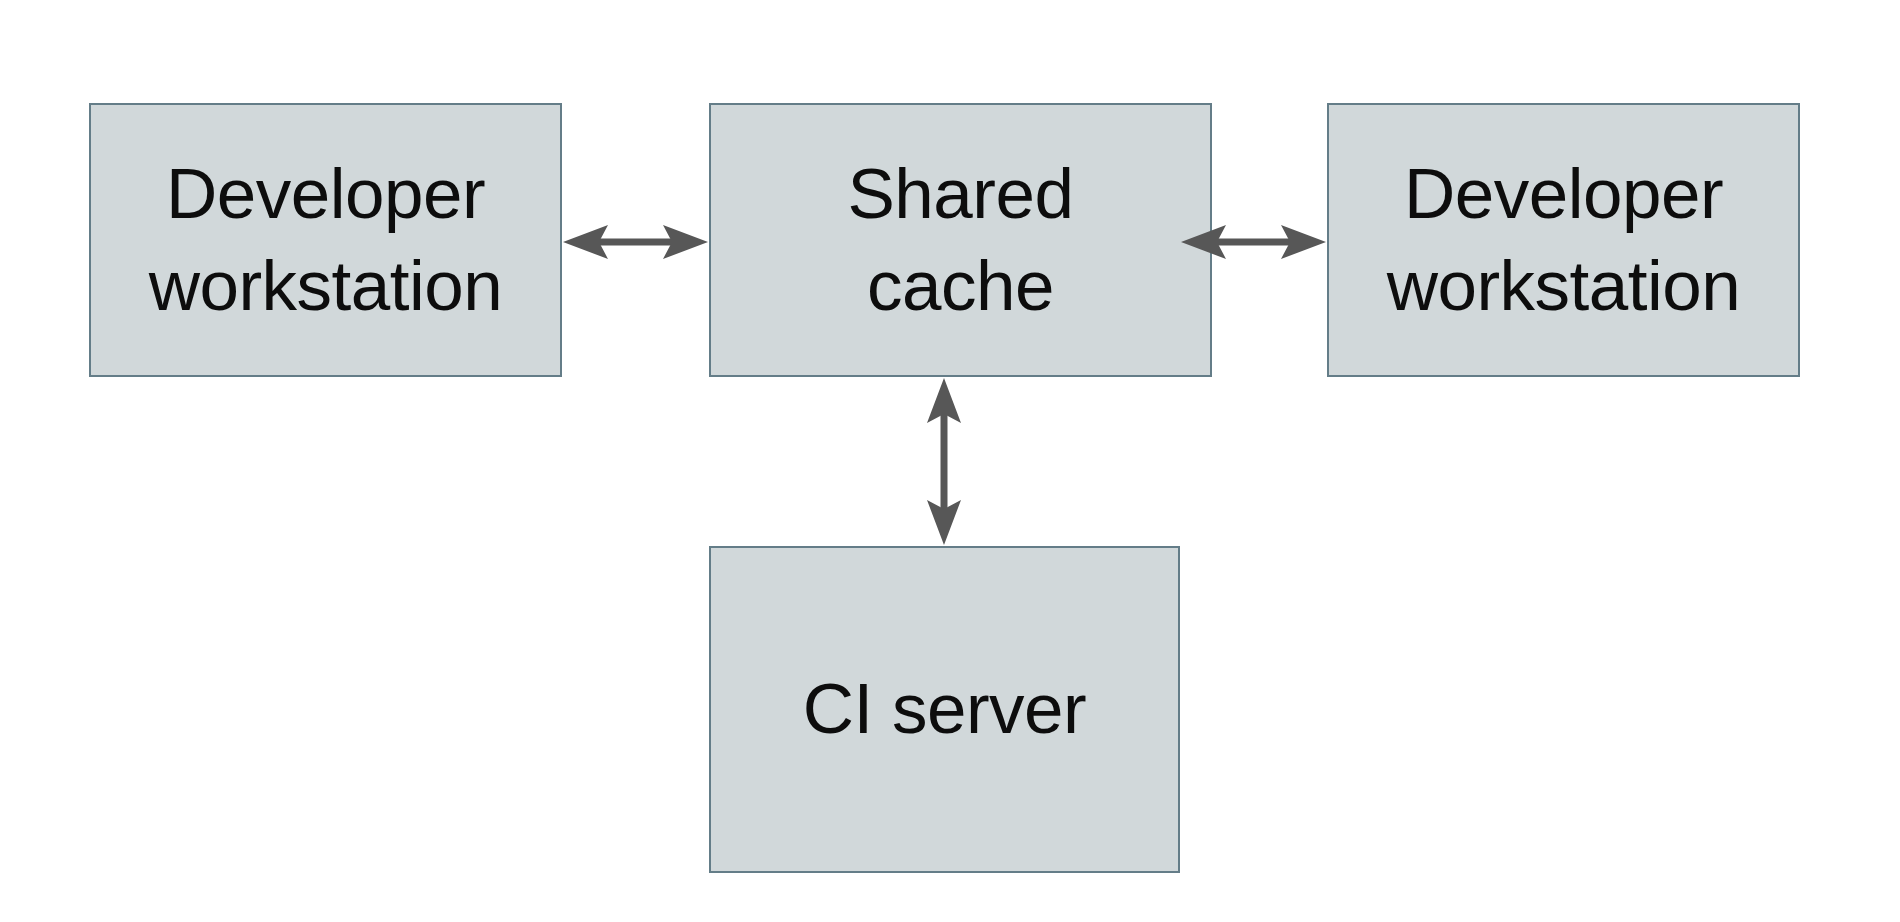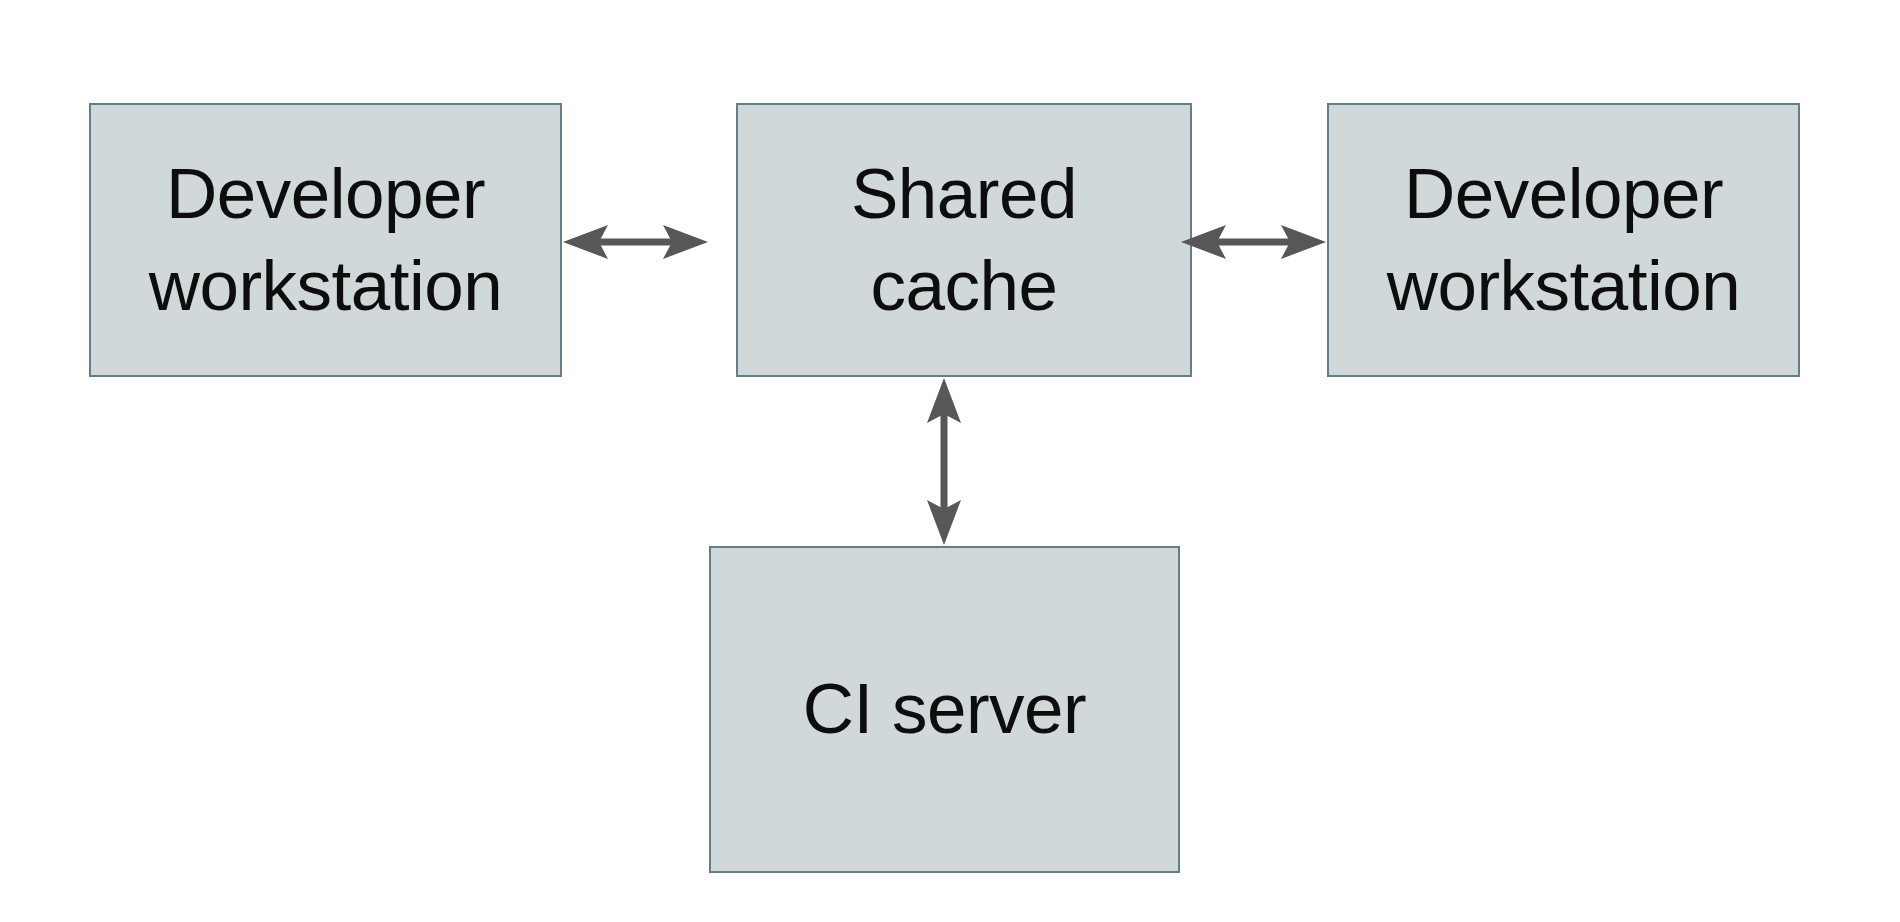--- a/index.html
+++ b/index.html
@@ -32,7 +32,7 @@
     letter-spacing: -0.5px;
   }
   .node-ws-left   { left: 89px;   top: 103px; width: 473px; height: 274px; }
-  .node-cache     { left: 736px;  top: 103px; width: 456px; height: 274px; }
+  .node-cache     { left: 709px;  top: 103px; width: 503px; height: 274px; }
   .node-ws-right  { left: 1327px; top: 103px; width: 473px; height: 274px; }
   .node-ci        { left: 709px;  top: 546px; width: 471px; height: 327px; }
   .connector {

